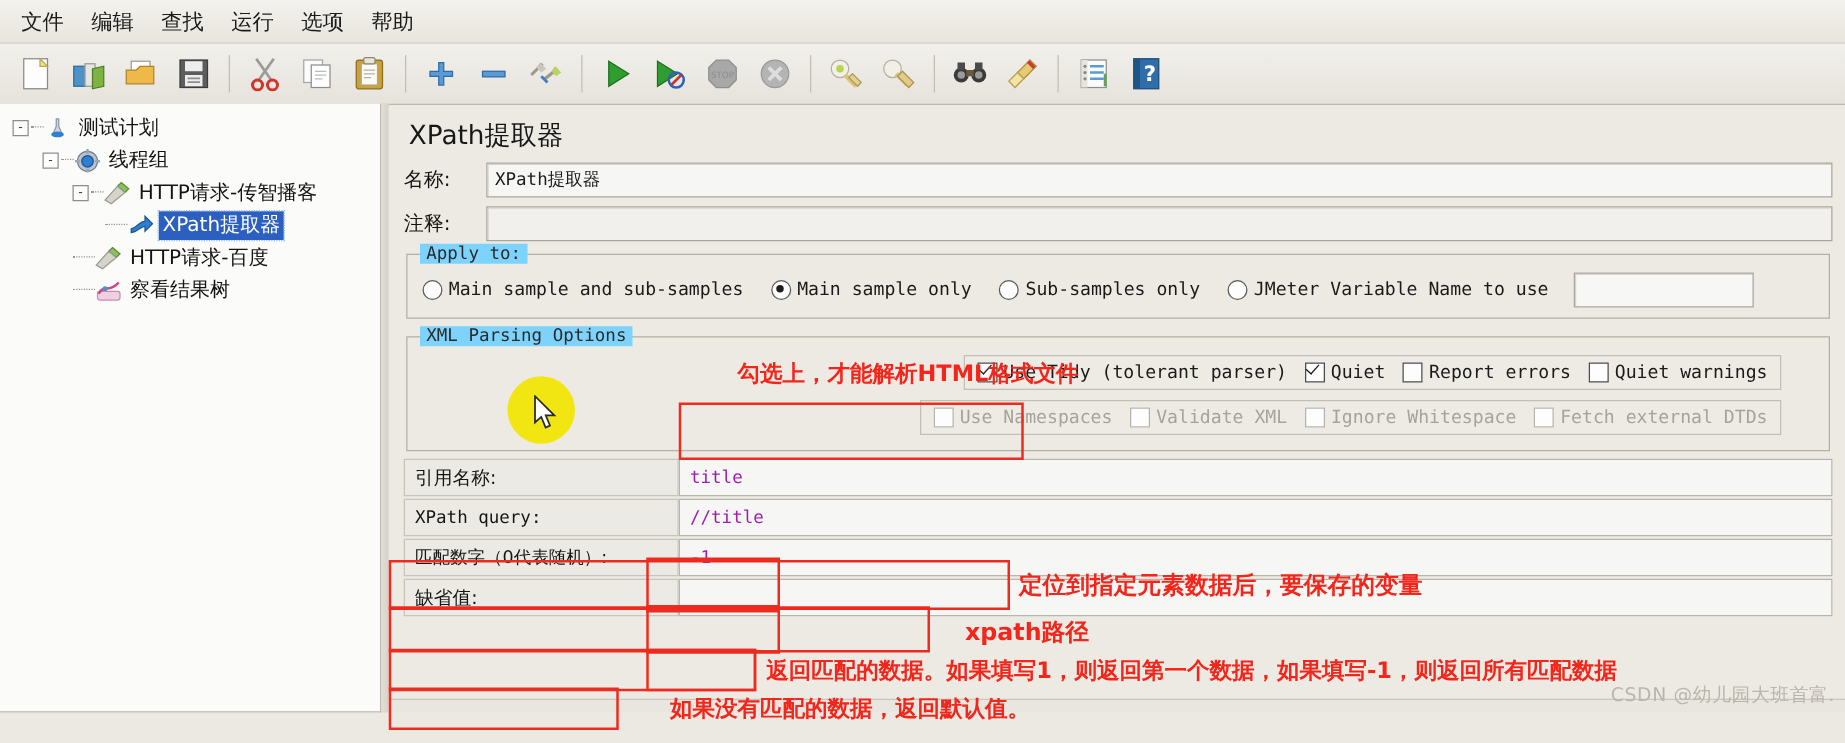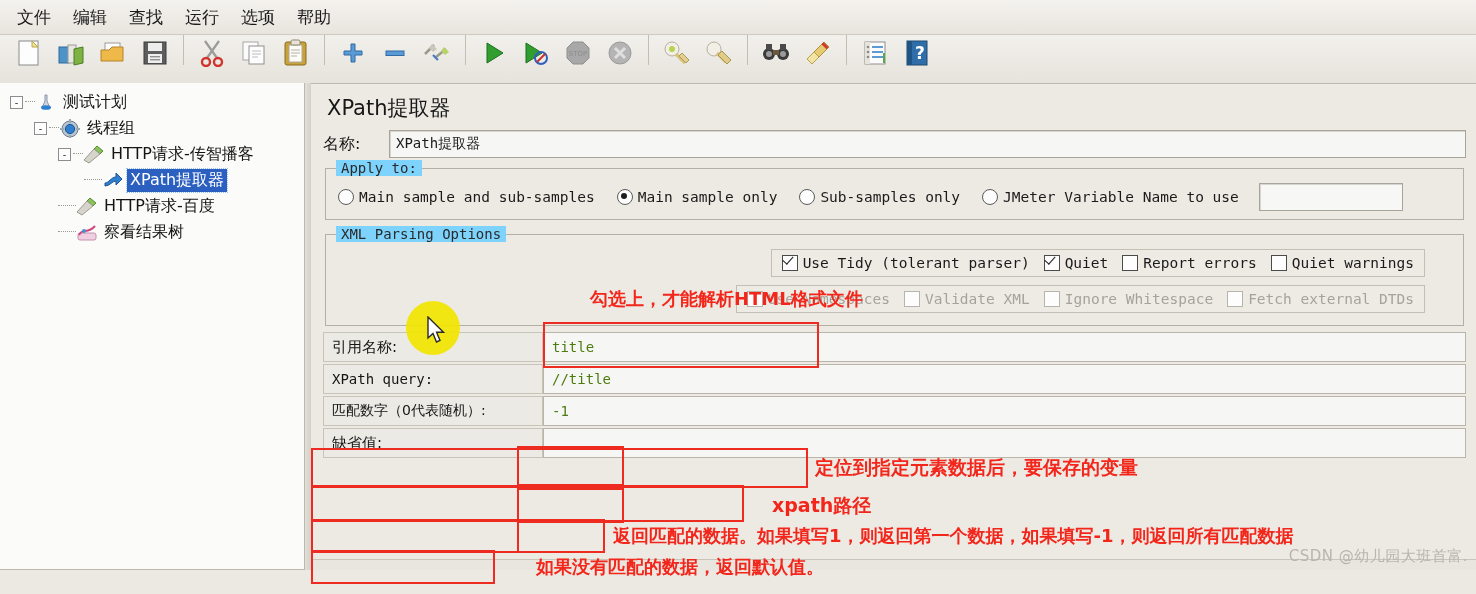--- a/index.html
+++ b/index.html
@@ -28,7 +28,7 @@
   .toolbar{
     height:48px;background:linear-gradient(#f2f0ec,#e6e3dc);
     border-bottom:1px solid #c8c3b8;
-    display:flex;padding:0 8px;position:relative;
+    display:flex;align-items:center;padding:0 8px;position:relative;
   }
   .tbtn{
     width:34px;height:34px;margin:0 3px;display:flex;align-items:center;justify-content:center;

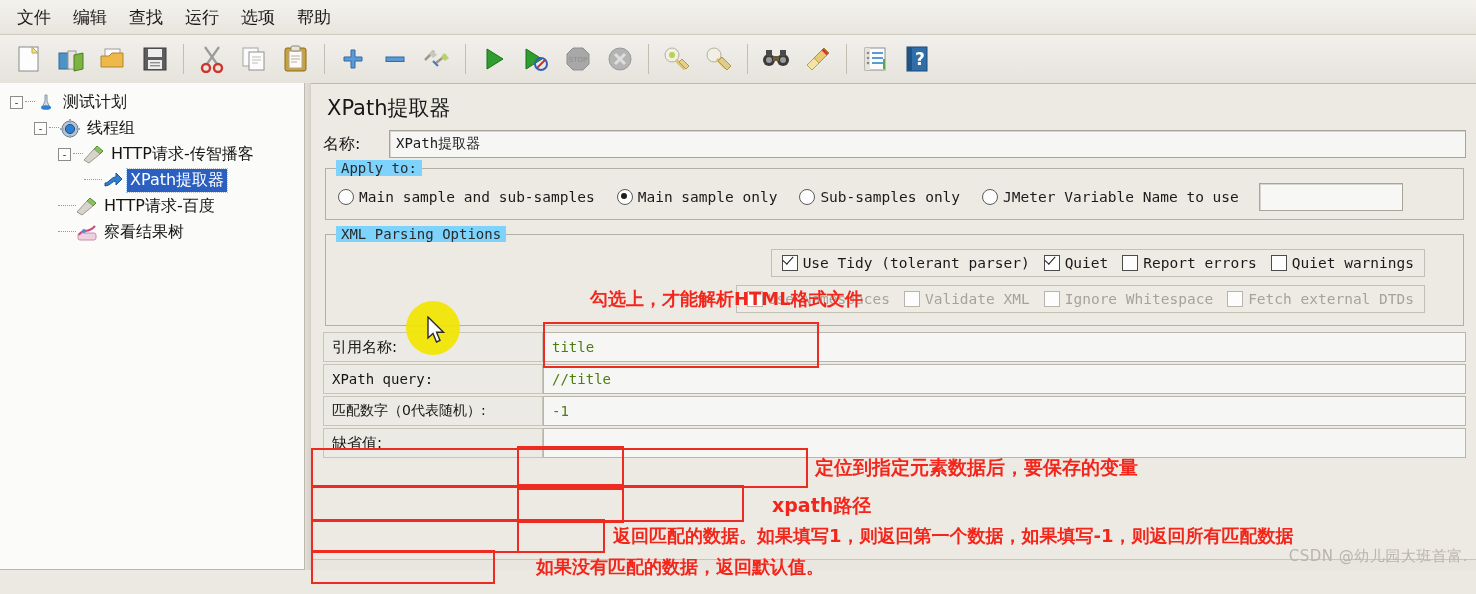--- a/index.html
+++ b/index.html
@@ -450,6 +450,10 @@
         <div class="txtfield">XPath提取器</div>
       </div>
 
+      <div class="row">
+        <div class="rowlabel">注释:</div>
+        <div class="txtfield blank"></div>
+      </div>
 
       <div class="group" style="margin-top:10px;">
         <span class="gtitle">Apply to:</span>

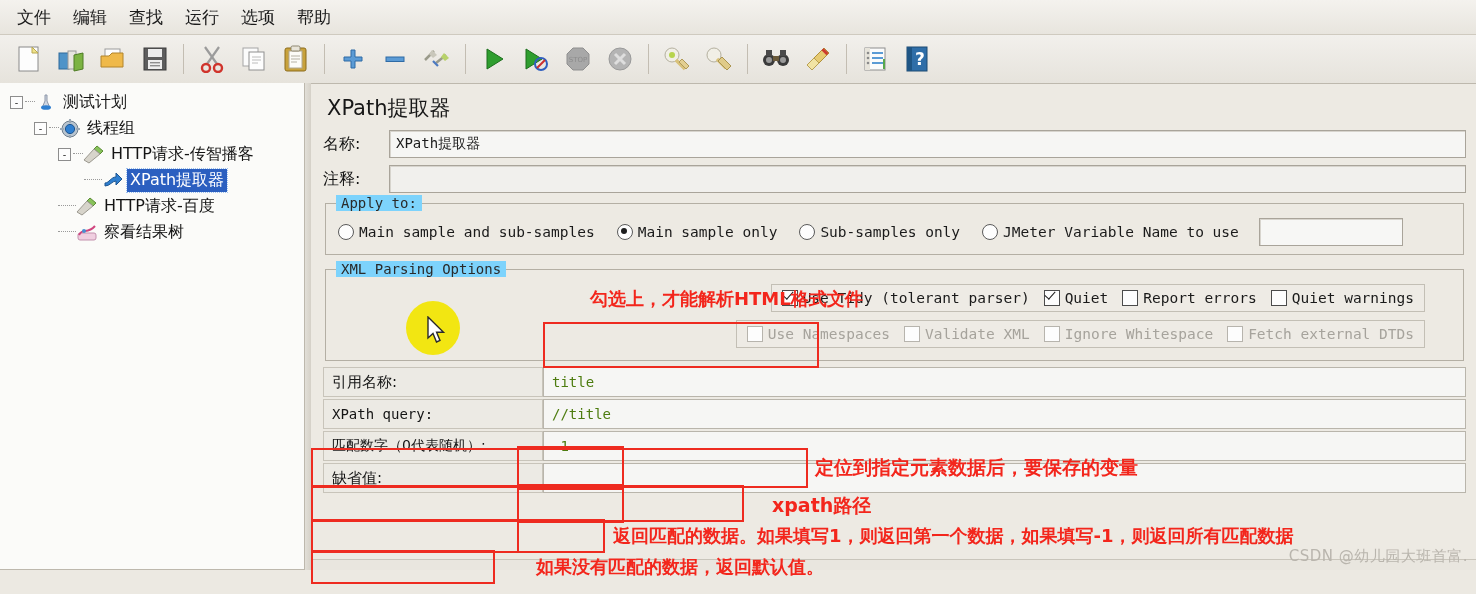--- a/index.html
+++ b/index.html
@@ -144,7 +144,7 @@
   .finput{
     flex:1;background:#f6f6f4;border:1px solid #b9b5ab;
     display:flex;align-items:center;padding-left:8px;
-    font-family:"DejaVu Sans Mono","Liberation Mono",monospace;font-size:14px;color:#4d7c0f;
+    font-family:"DejaVu Sans Mono","Liberation Mono",monospace;font-size:14px;color:#a21caf;
   }
 
   

